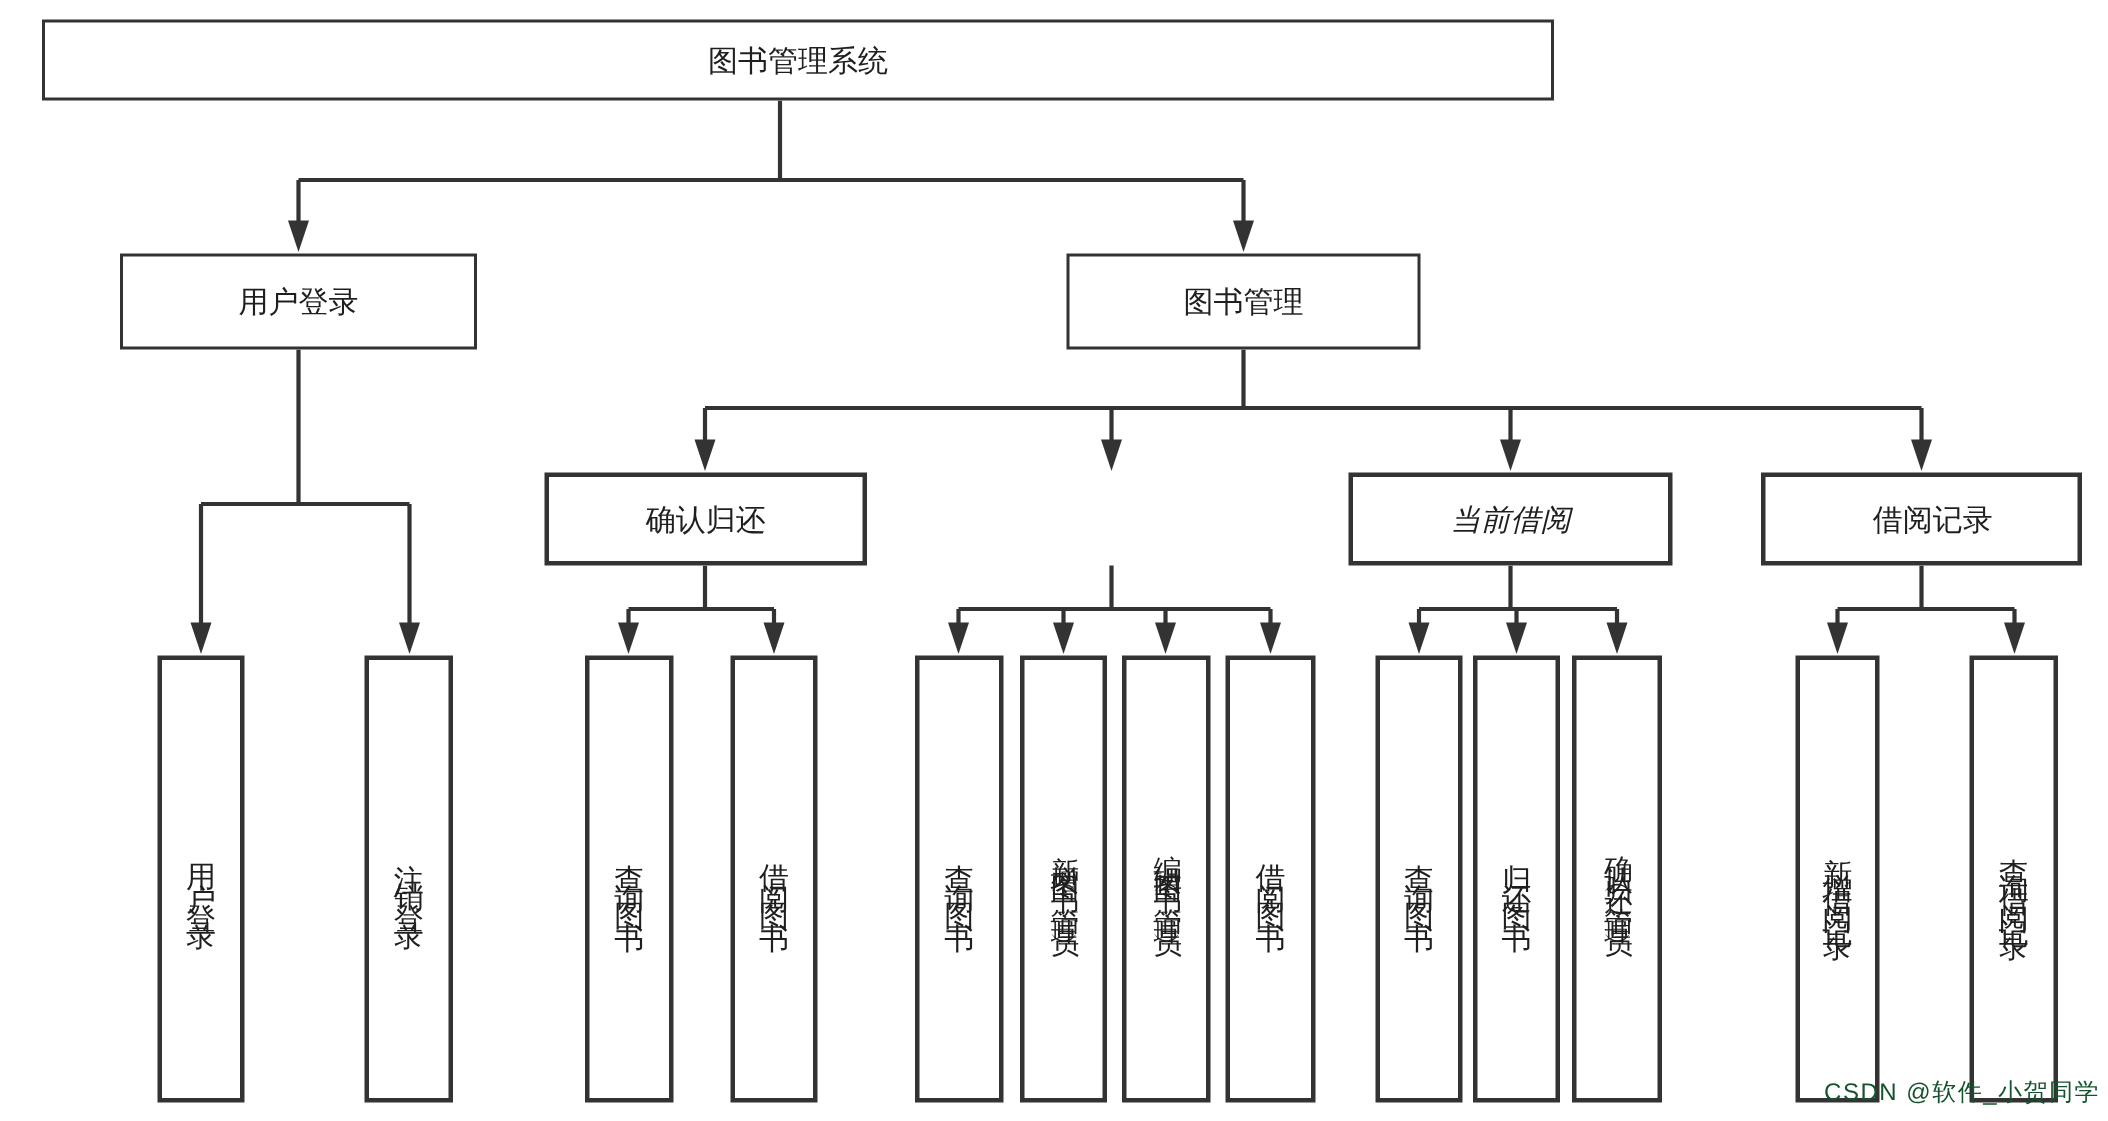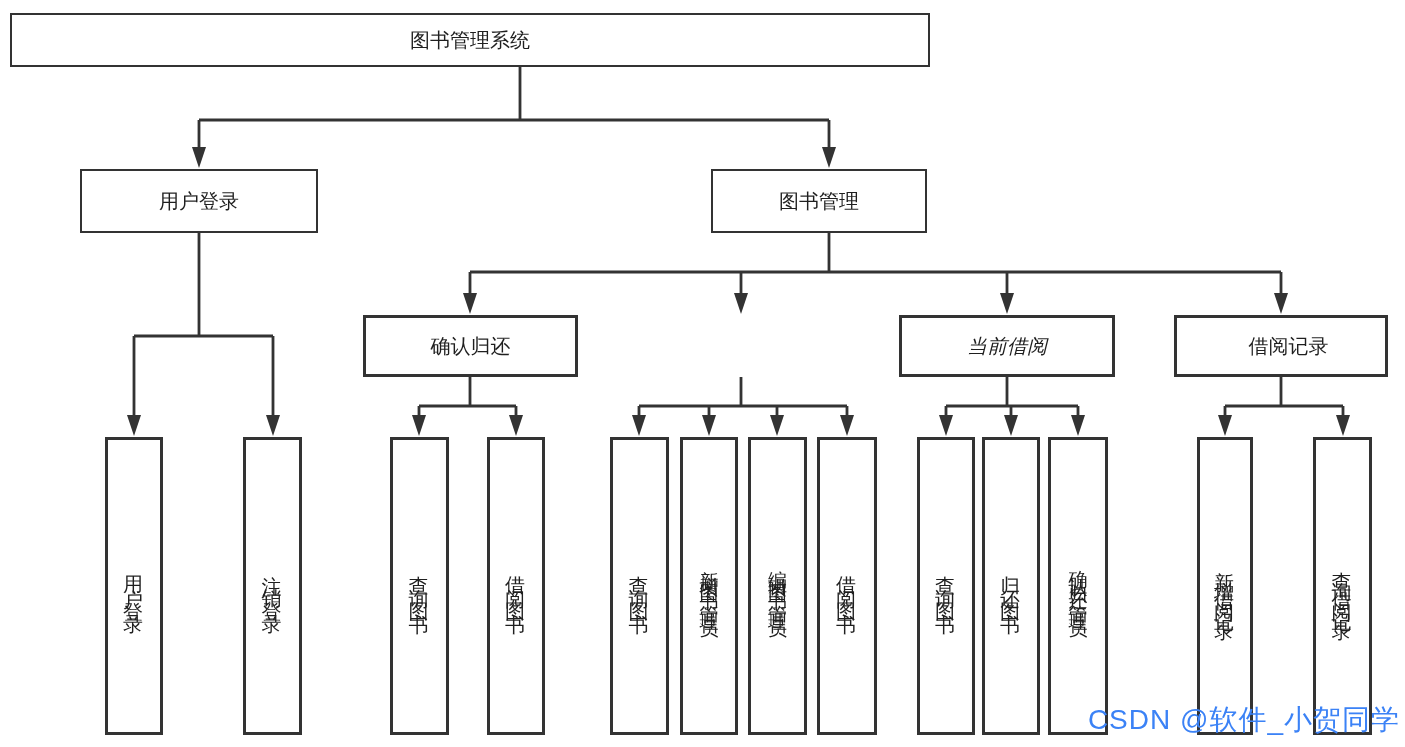--- a/index.html
+++ b/index.html
@@ -108,7 +108,7 @@
     </g>
   </svg>
 
-  <div class="node" style="left:10px; top:13px; width:920px; height:54px;">
+  <div class="node" style="left:28px; top:13px; width:1008px; height:54px;">
     <span>图书管理系统</span>
   </div>
 

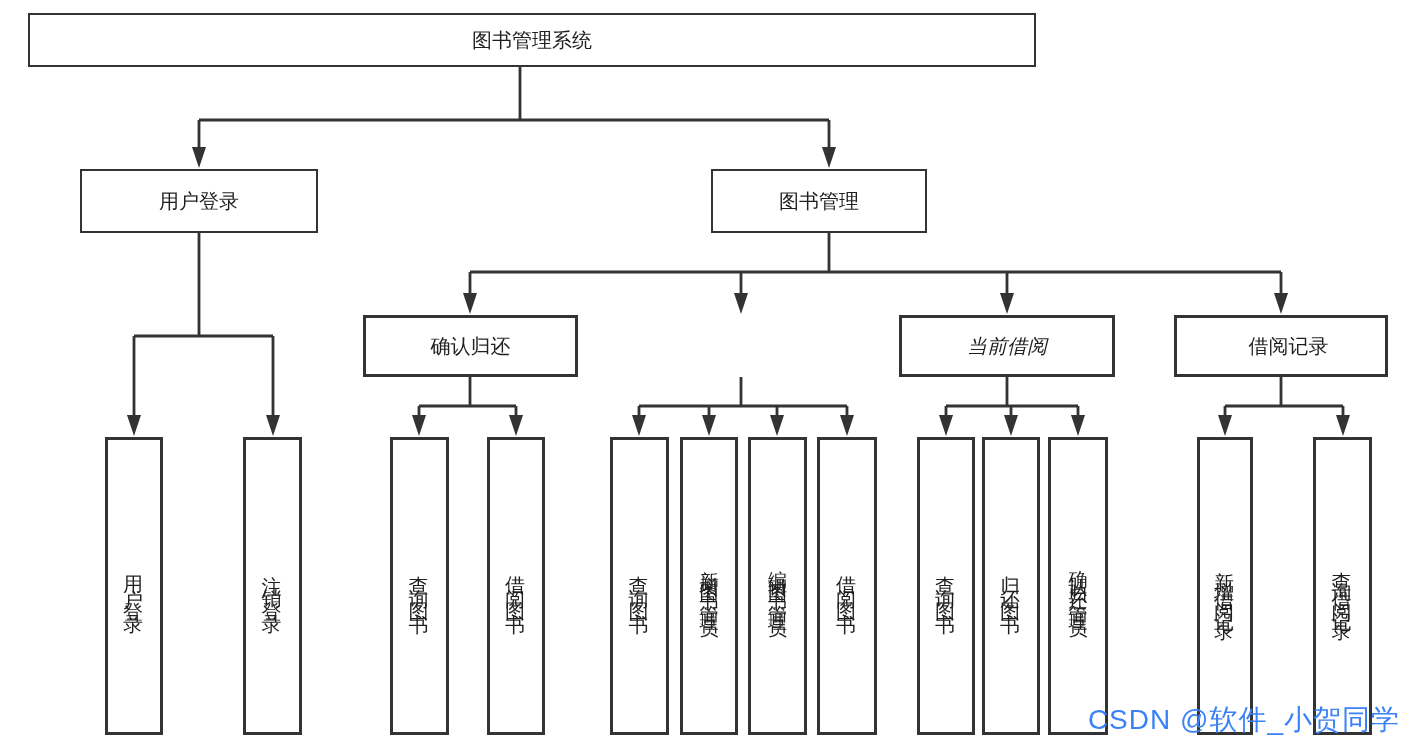--- a/index.html
+++ b/index.html
@@ -115,7 +115,7 @@
   <div class="node" style="left:80px; top:169px; width:238px; height:64px;">
     <span>用户登录</span>
   </div>
-  <div class="node" style="left:711px; top:169px; width:216px; height:64px;">
+  <div class="node" style="left:711px; top:169px; width:236px; height:64px;">
     <span>图书管理</span>
   </div>
 

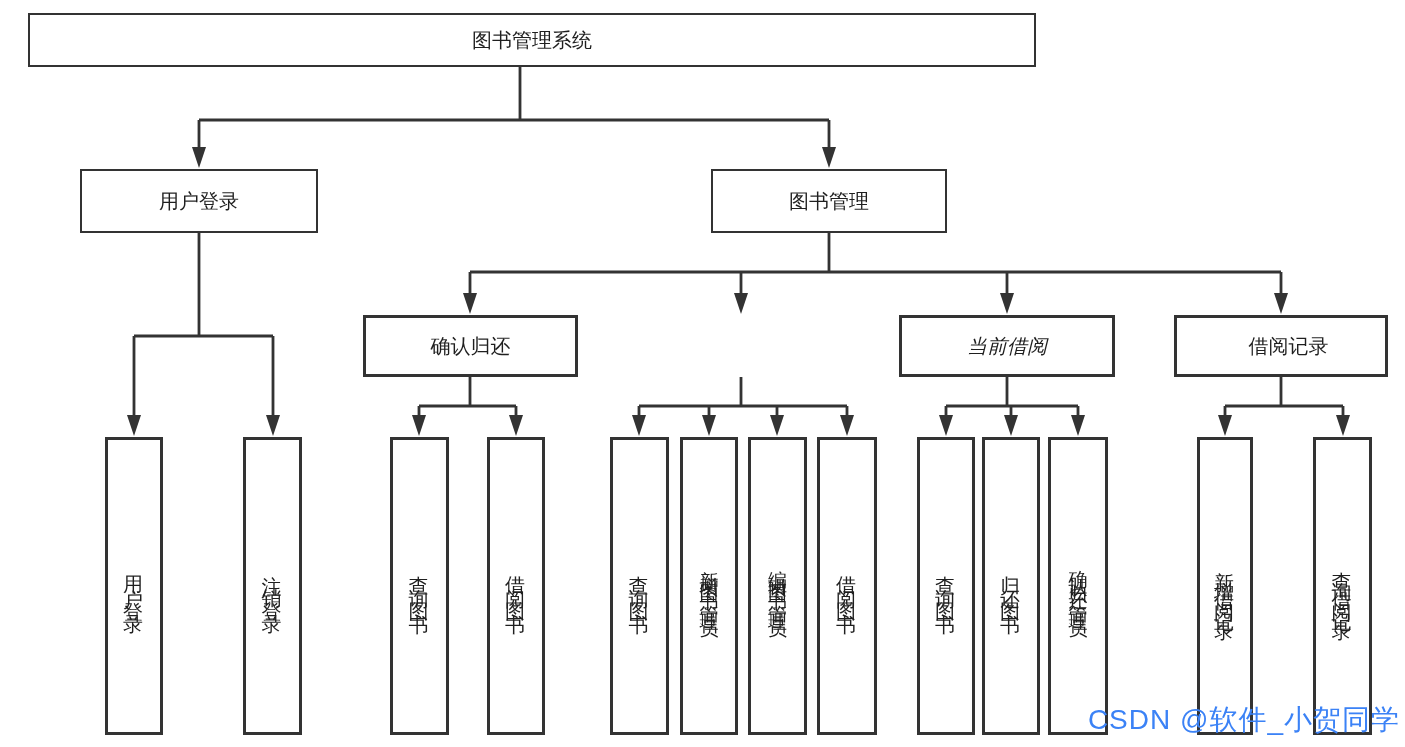--- a/index.html
+++ b/index.html
@@ -53,8 +53,8 @@
     position: absolute;
     right: 5px;
     bottom: 8px;
-    font-size: 28px;
-    color: #3b82f6;
+    font-size: 16px;
+    color: #14532d;
     letter-spacing: 1px;
   }
 </style>

